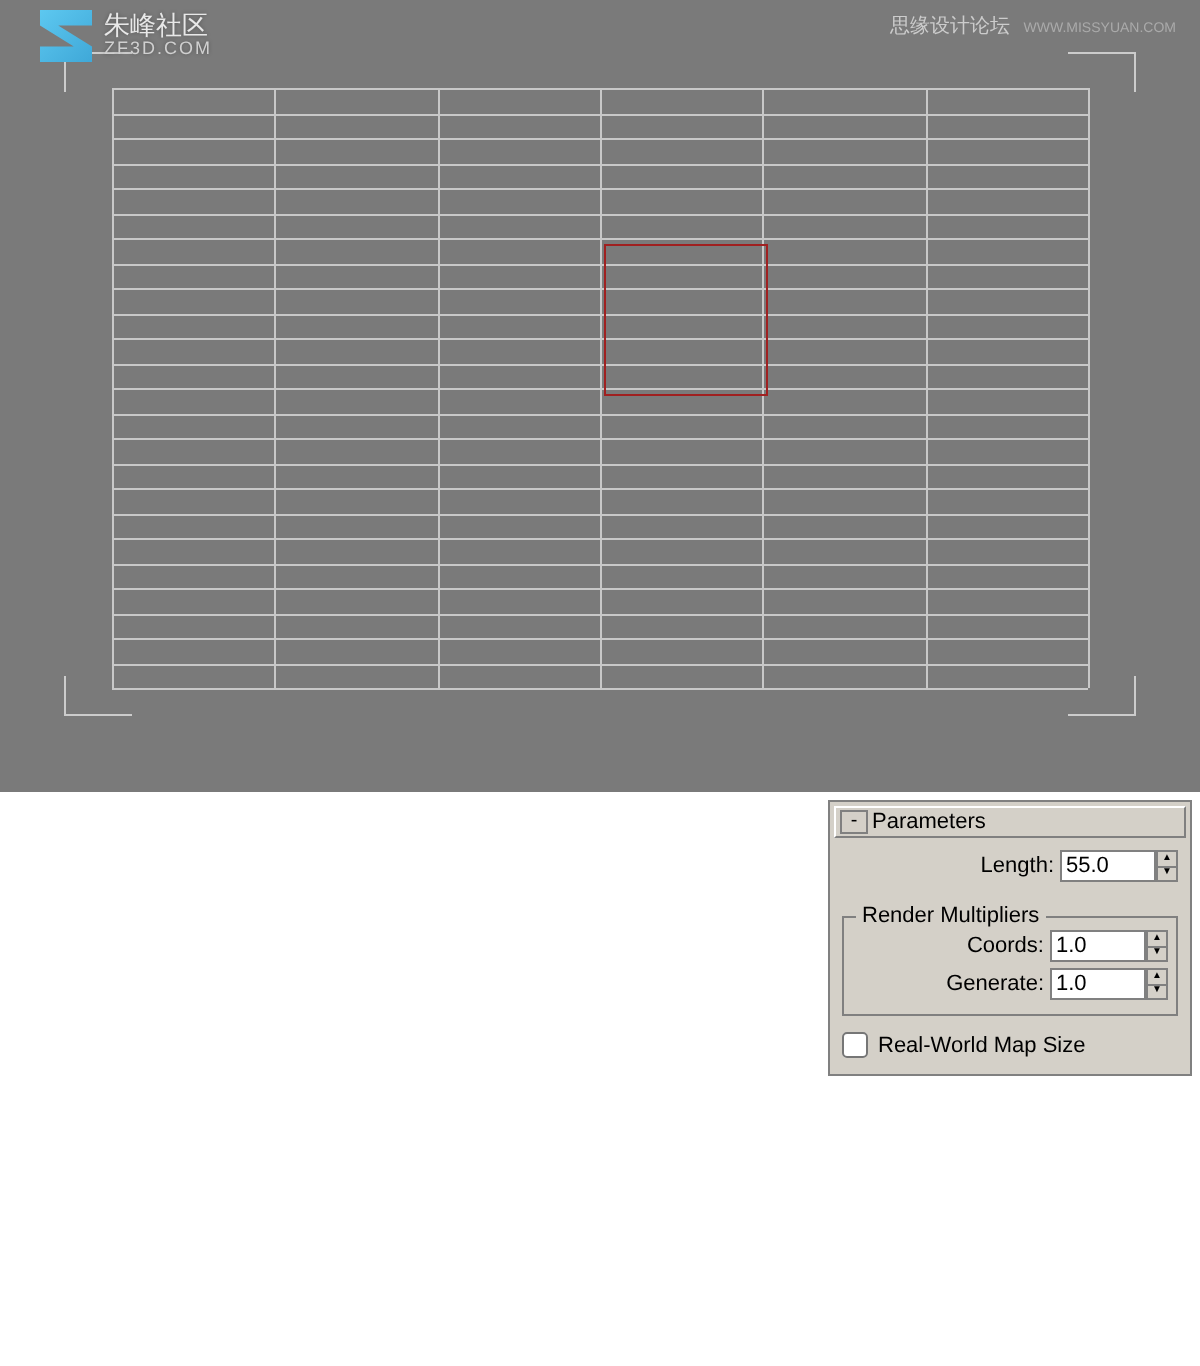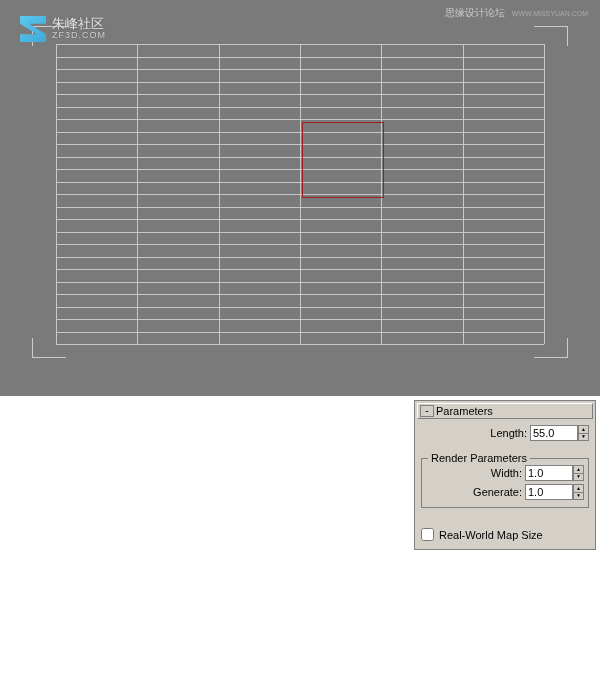--- a/index.html
+++ b/index.html
@@ -20,7 +20,7 @@
 }
 .watermark-left {
   position: absolute;
-  top: 16px;
+  top: 5px;
   left: 20px;
   display: flex;
   align-items: center;

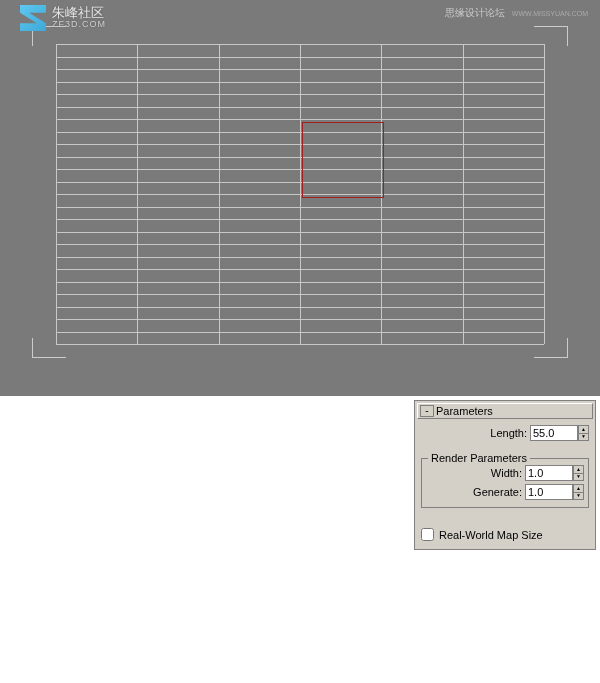--- a/index.html
+++ b/index.html
@@ -287,7 +287,7 @@
 
 
     <div class="fieldset">
-      <div class="fieldset-legend">Render Parameters</div>
+      <div class="fieldset-legend">Render Multipliers</div>
 
       <div class="row">
         <span class="row-label">Width:</span>

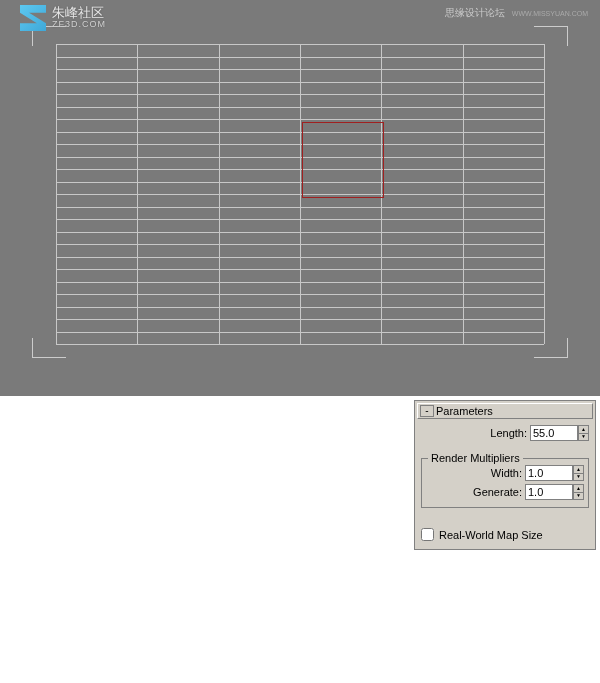--- a/index.html
+++ b/index.html
@@ -290,7 +290,7 @@
       <div class="fieldset-legend">Render Multipliers</div>
 
       <div class="row">
-        <span class="row-label">Width:</span>
+        <span class="row-label">Coords:</span>
         <div class="spinner">
           <input value="1.0" style="">
           <div class="spinner-btns">

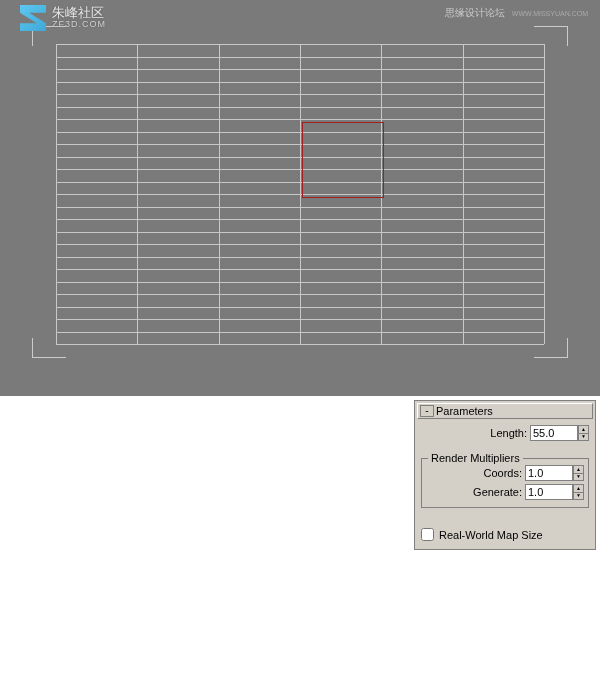--- a/index.html
+++ b/index.html
@@ -313,7 +313,7 @@
 
     </div>
 
-    <div class="checkbox-row" style="margin-top:20px;">
+    <div class="checkbox-row" style="margin-top:8px;">
       <input type="checkbox" style="">
       <span>Real-World Map Size</span>
     </div>

